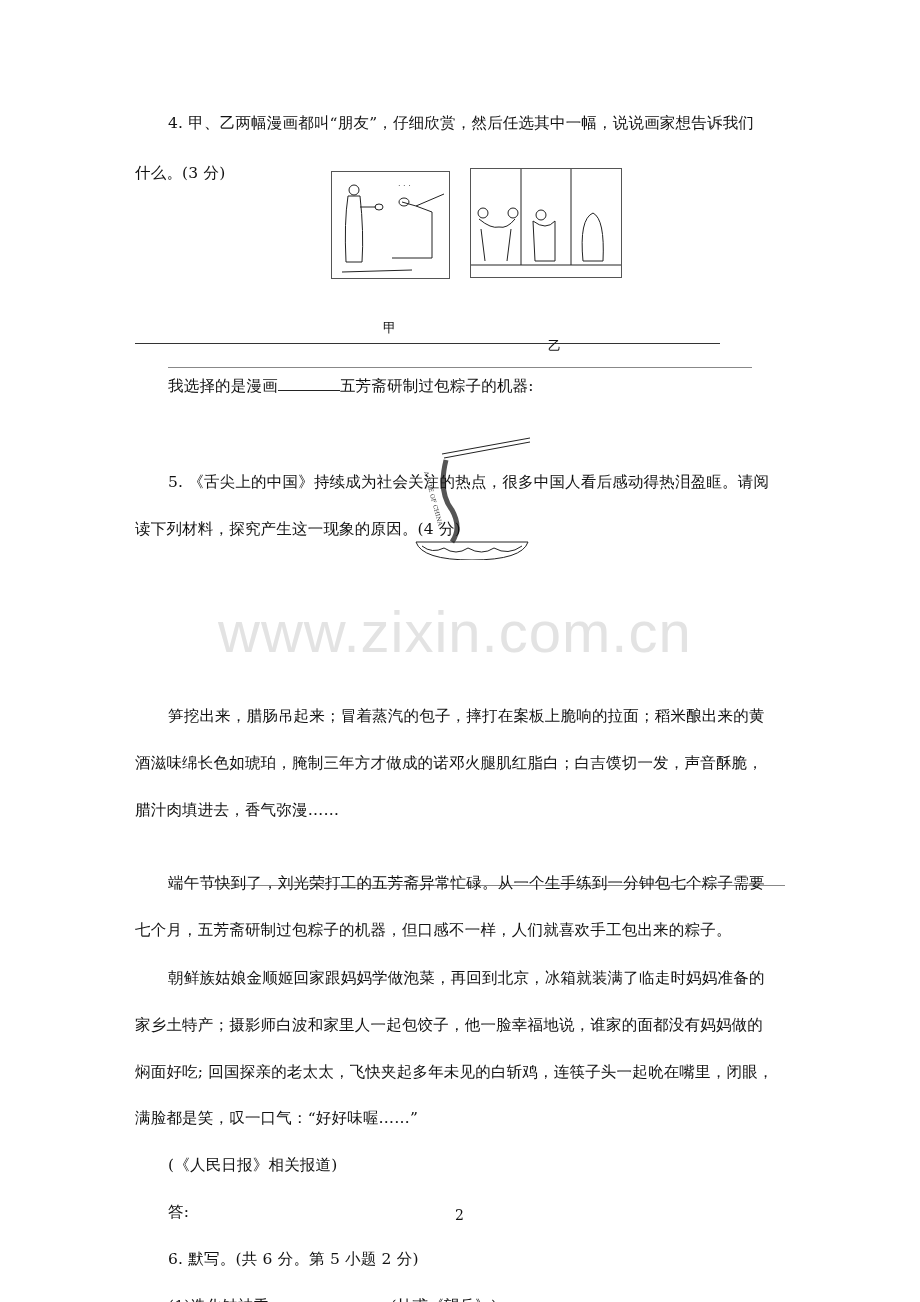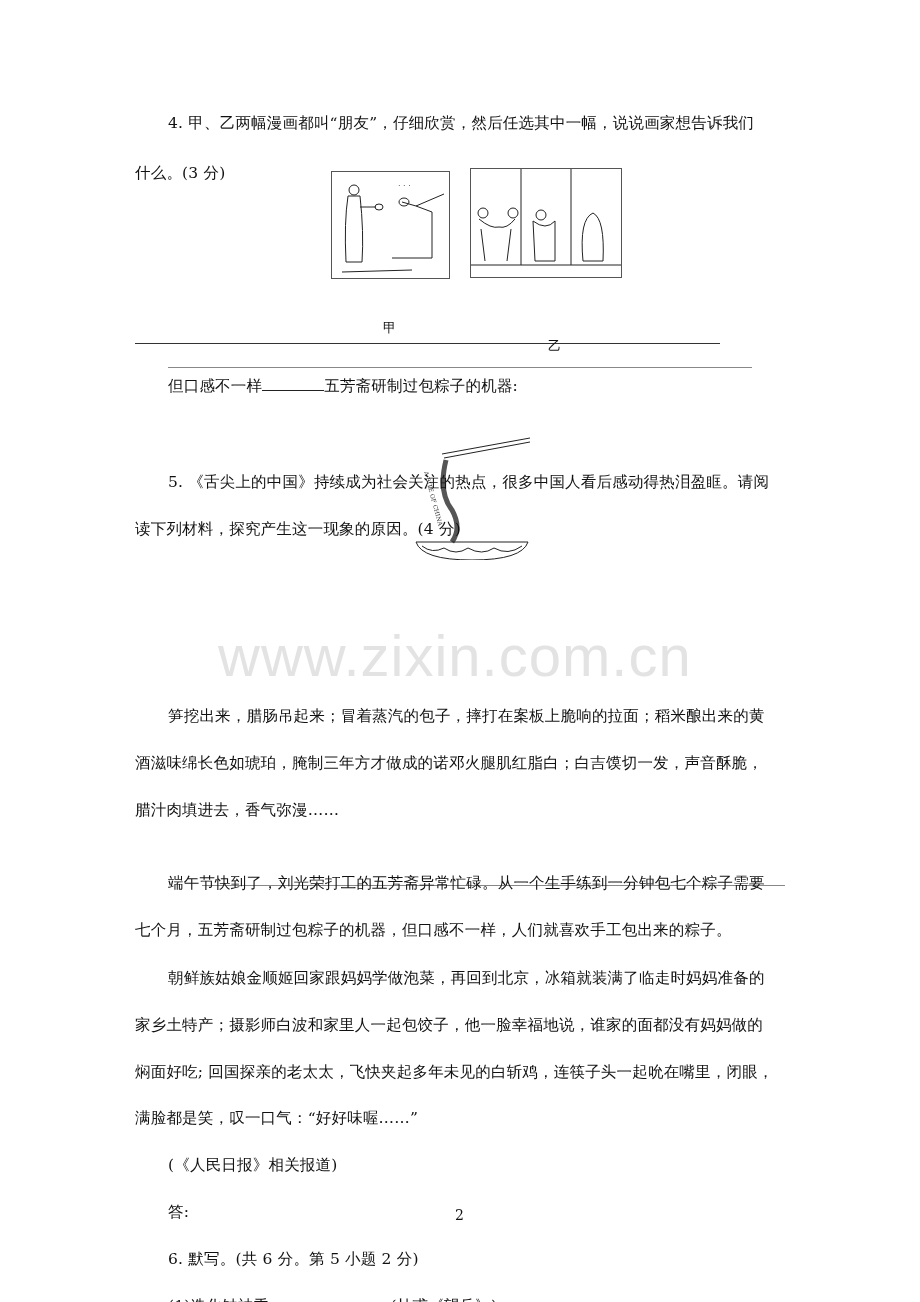--- a/index.html
+++ b/index.html
@@ -61,7 +61,7 @@
 <div class="caption fg" style="left:548px; top:279px;">乙</div>
 
 <div class="line fg" style="left:168px; top:300px;">
-  <span>但口感不一样</span><span class="blank" style="width:62px;"></span><span>五芳斋研制过包粽子的机器:</span>
+  <span>我选择的是漫画</span><span class="blank" style="width:62px;"></span><span>五芳斋研制过包粽子的机器:</span>
 </div>
 <div class="hr" style="left:135px; top:343px; width:585px;"></div>
 <div class="hr light" style="left:168px; top:367px; width:584px;"></div>

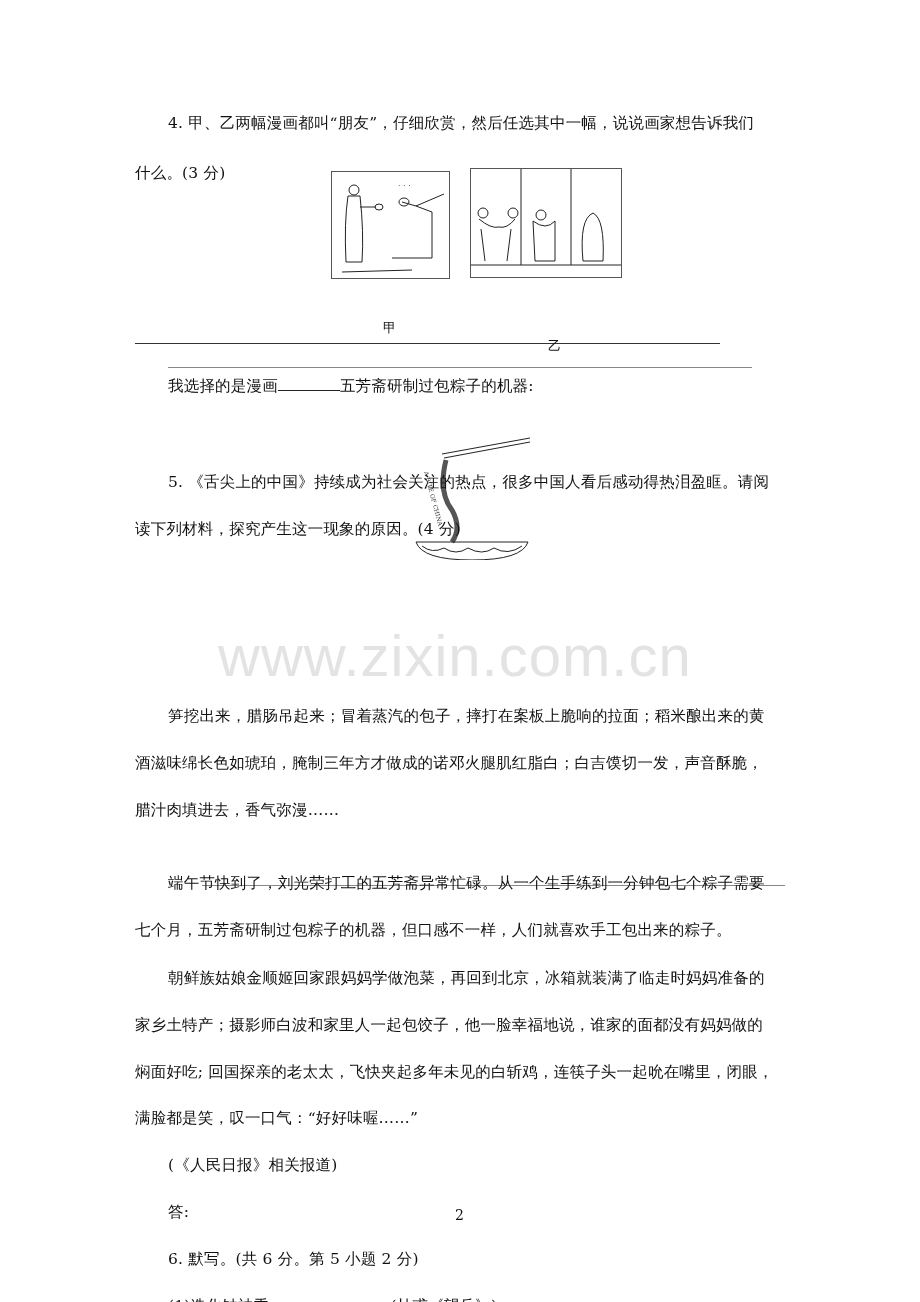--- a/index.html
+++ b/index.html
@@ -12,7 +12,7 @@
   .comic { position: absolute; border: 1px solid #555; background: #fff; overflow: hidden; }
   .caption { position: absolute; font-size: 13px; }
   .watermark { position: absolute; font-family: "Liberation Sans", sans-serif; font-size: 58px;
-               color: #e3e3e3; letter-spacing: 1px; left: 218px; top: 598px; white-space: nowrap; z-index: 0; margin-top: 24px; }
+               color: #e3e3e3; letter-spacing: 1px; left: 218px; top: 598px; white-space: nowrap; z-index: 0; }
   .fg { position: relative; z-index: 1; }
   .pagenum { position: absolute; left: 455px; top: 1207px; font-size: 14px; }
 </style>

